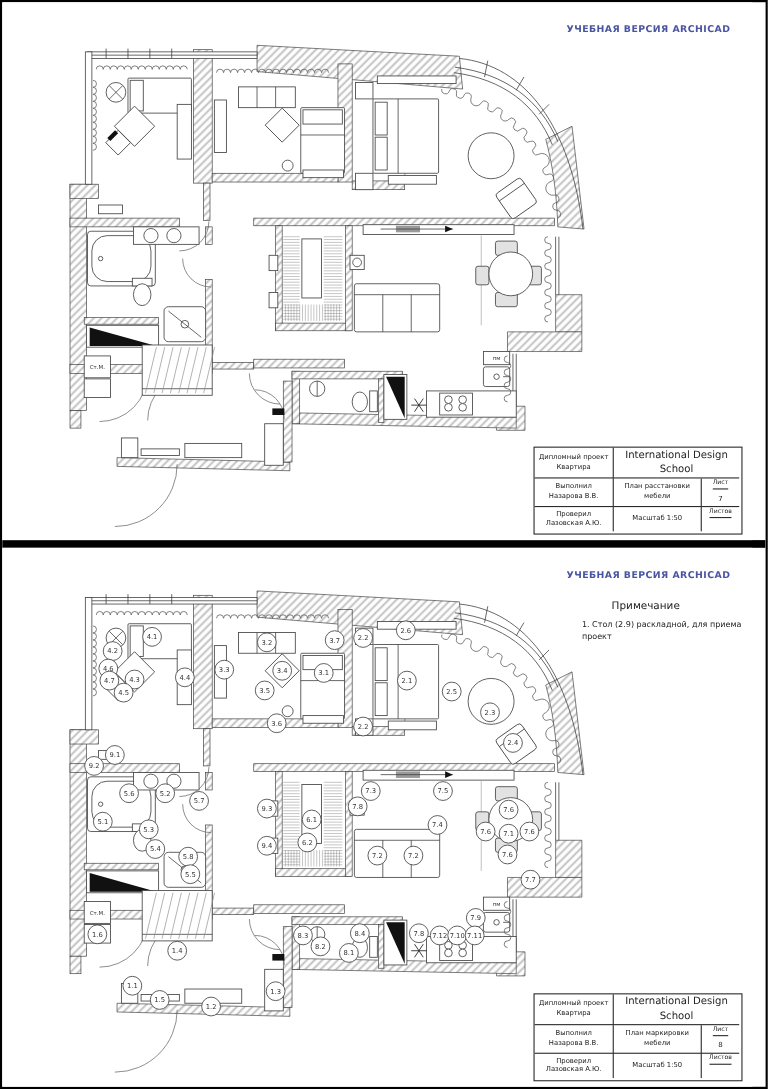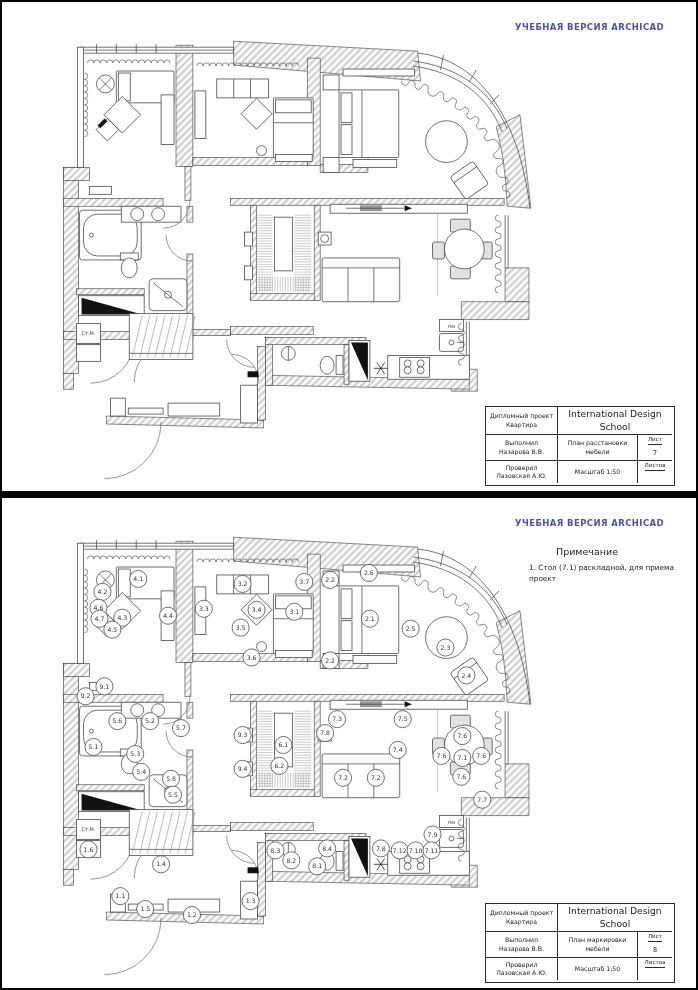--- a/index.html
+++ b/index.html
@@ -626,7 +626,7 @@
 
     <div class="note">
       <div class="nt">Примечание</div>
-      <div class="nl">1. Стол (7.1) раскладной, для приема</div>
+      <div class="nl">1. Стол (2.9) раскладной, для приема</div>
       <div class="nl">проект</div>
     </div>
 

